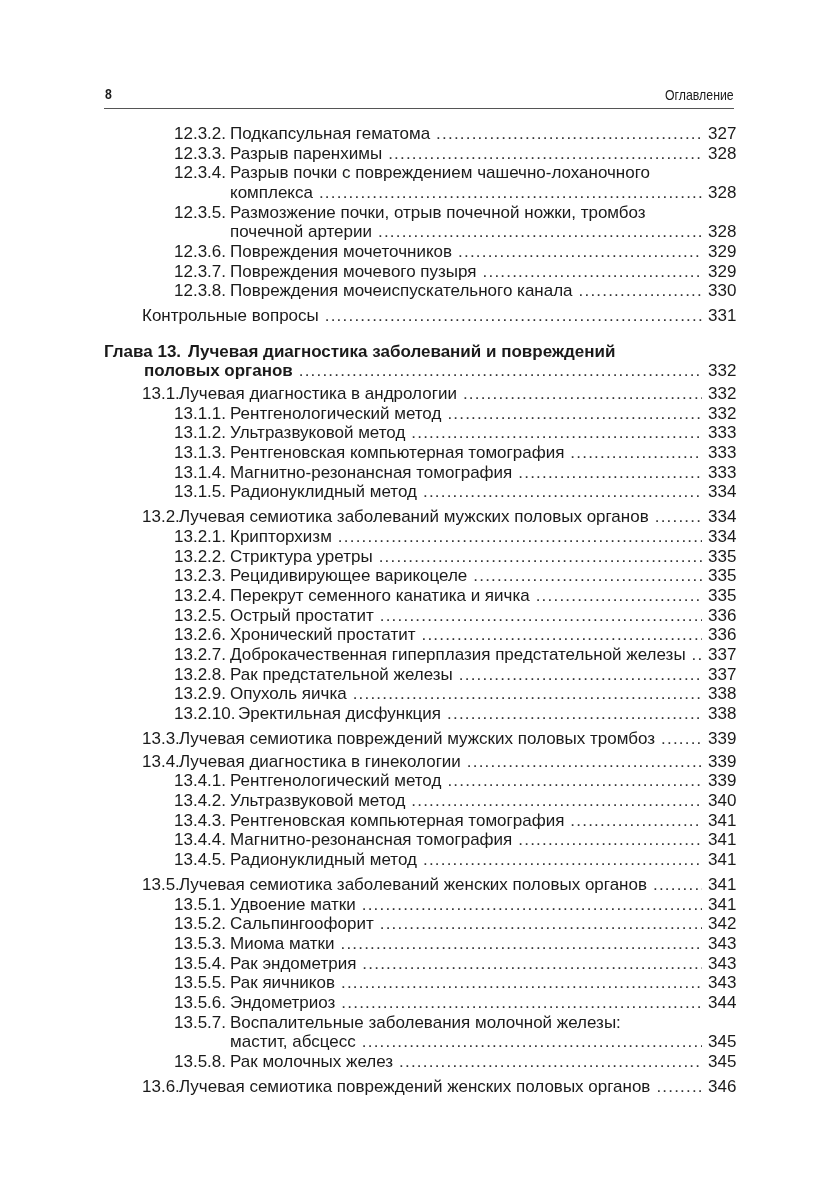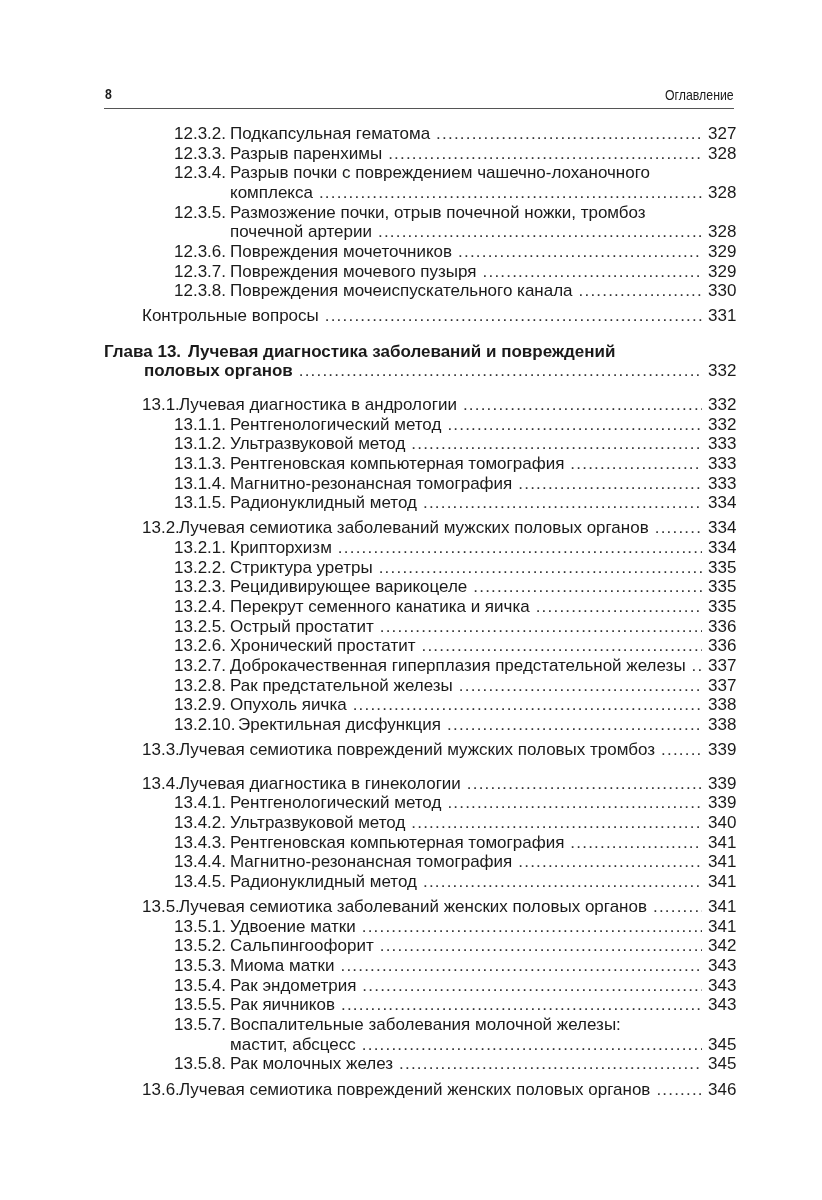--- a/index.html
+++ b/index.html
@@ -25,7 +25,7 @@
   .cont { padding-left: 126px; }
   .lvl1 .cont { padding-left: 0; margin-left: 40px; }
   .gap-s { margin-top: 5.5px; }
-  .gap-xs { margin-top: 14px; }
+  .gap-xs { margin-top: 3px; }
 </style>
 </head>
 <body>

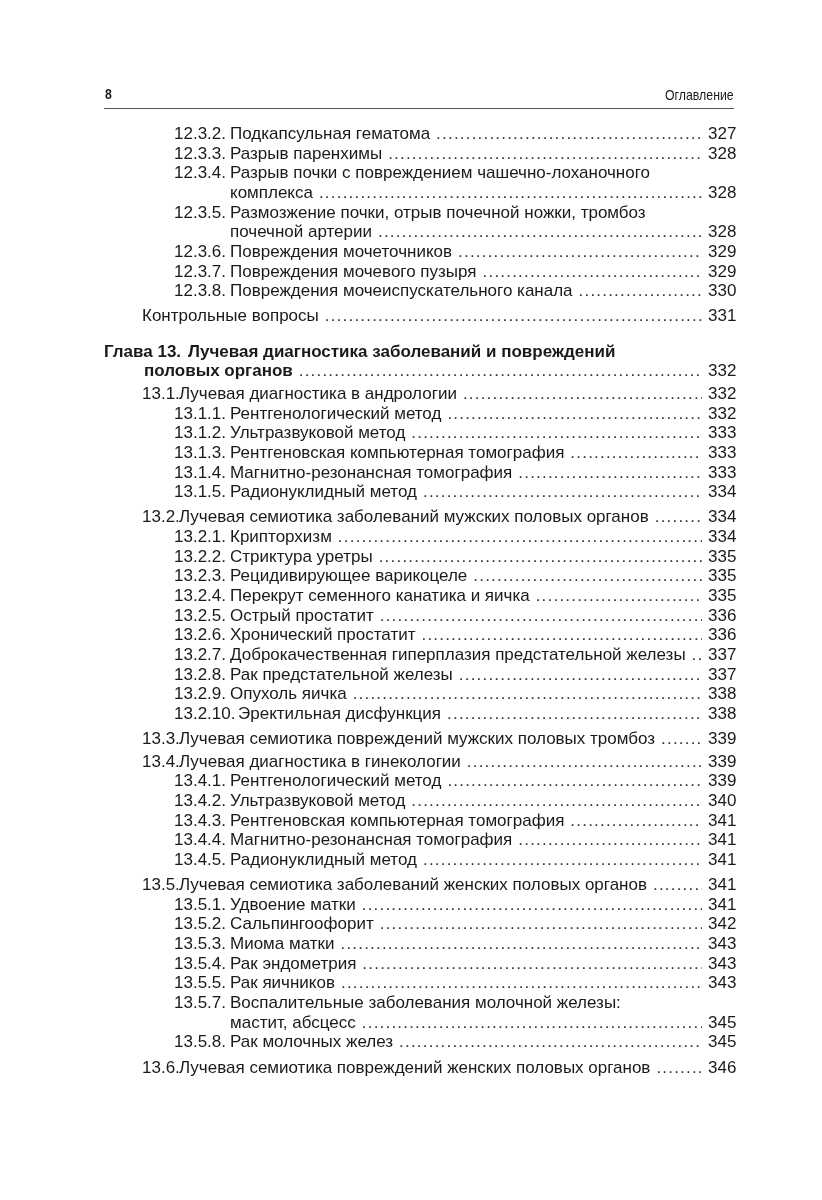--- a/index.html
+++ b/index.html
@@ -376,6 +376,14 @@
   </div>
   <div class="entry lvl3">
     <div class="line">
+        <span class="num">13.5.6.</span>
+        <span class="title">Эндометриоз</span>
+        <span class="dots"></span>
+        <span class="page">344</span>
+      </div>
+  </div>
+  <div class="entry lvl3">
+    <div class="line">
         <span class="num">13.5.7.</span>
         <span class="title">Воспалительные заболевания молочной железы:</span>
       </div>

